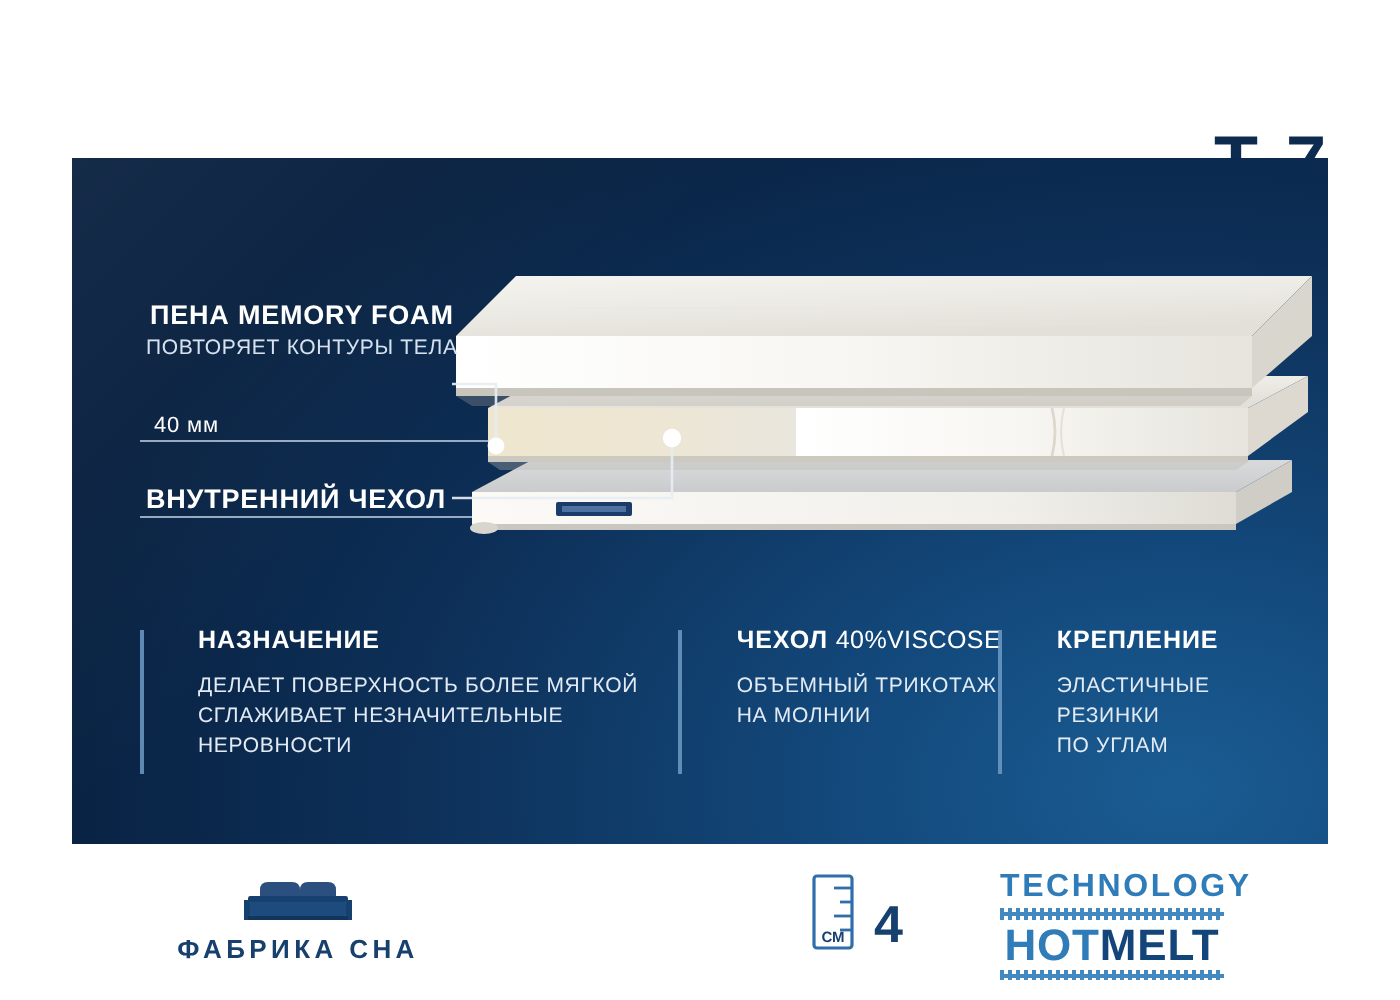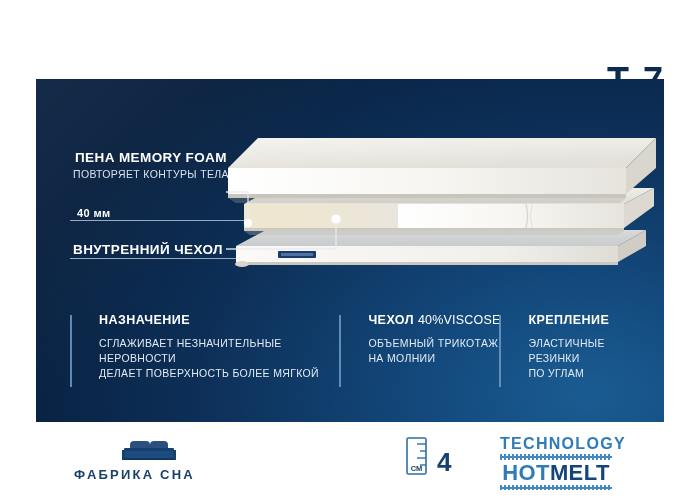--- a/index.html
+++ b/index.html
@@ -74,7 +74,7 @@
   }
   .lbl-mm {
     position:absolute; left:41px; top:128px;
-    font-size:11px; color:#ffffff; letter-spacing:0.4px; z-index:3;font-weight:bold;
+    font-size:11px; color:#ffffff; letter-spacing:0.4px; z-index:3;
   }
   .lbl-cover {
     position:absolute; left:37px; top:163px; z-index:3;

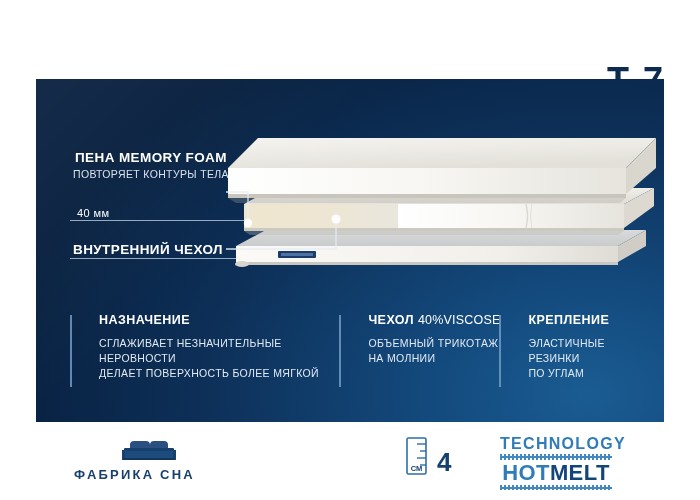--- a/index.html
+++ b/index.html
@@ -262,8 +262,8 @@
       <div class="h">
         <span>НАЗНАЧЕНИЕ</span>
       </div>
+      <div class="b">ДЕЛАЕТ ПОВЕРХНОСТЬ БОЛЕЕ МЯГКОЙ</div>
       <div class="b">СГЛАЖИВАЕТ НЕЗНАЧИТЕЛЬНЫЕ НЕРОВНОСТИ</div>
-      <div class="b">ДЕЛАЕТ ПОВЕРХНОСТЬ БОЛЕЕ МЯГКОЙ</div>
     </div>
 
     <div class="feat c2">

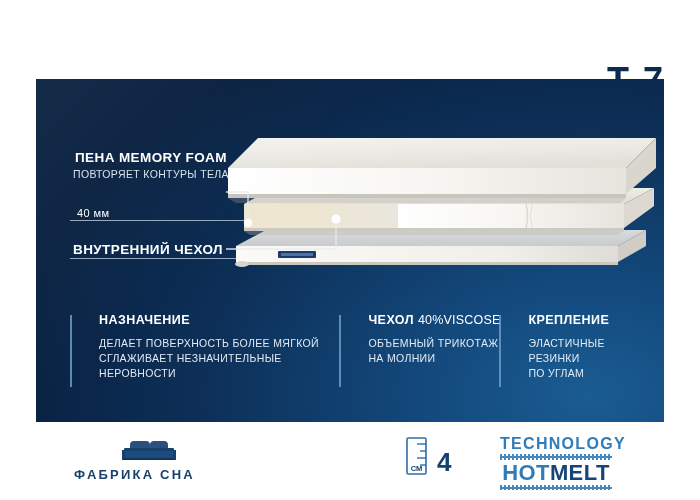--- a/index.html
+++ b/index.html
@@ -121,7 +121,7 @@
     left:0; right:0; top:422px; height:78px;
   }
 
-  .brand { position:absolute; left:74px; top:14px; width:150px; text-align:left; }
+  .brand { position:absolute; left:74px; top:14px; width:150px; text-align:center; }
   .brand .bed { width:66px; height:28px; margin:0 auto 3px; display:block; }
   .brand .nm {
     font-size:13px; font-weight:bold; color:#18406d;

